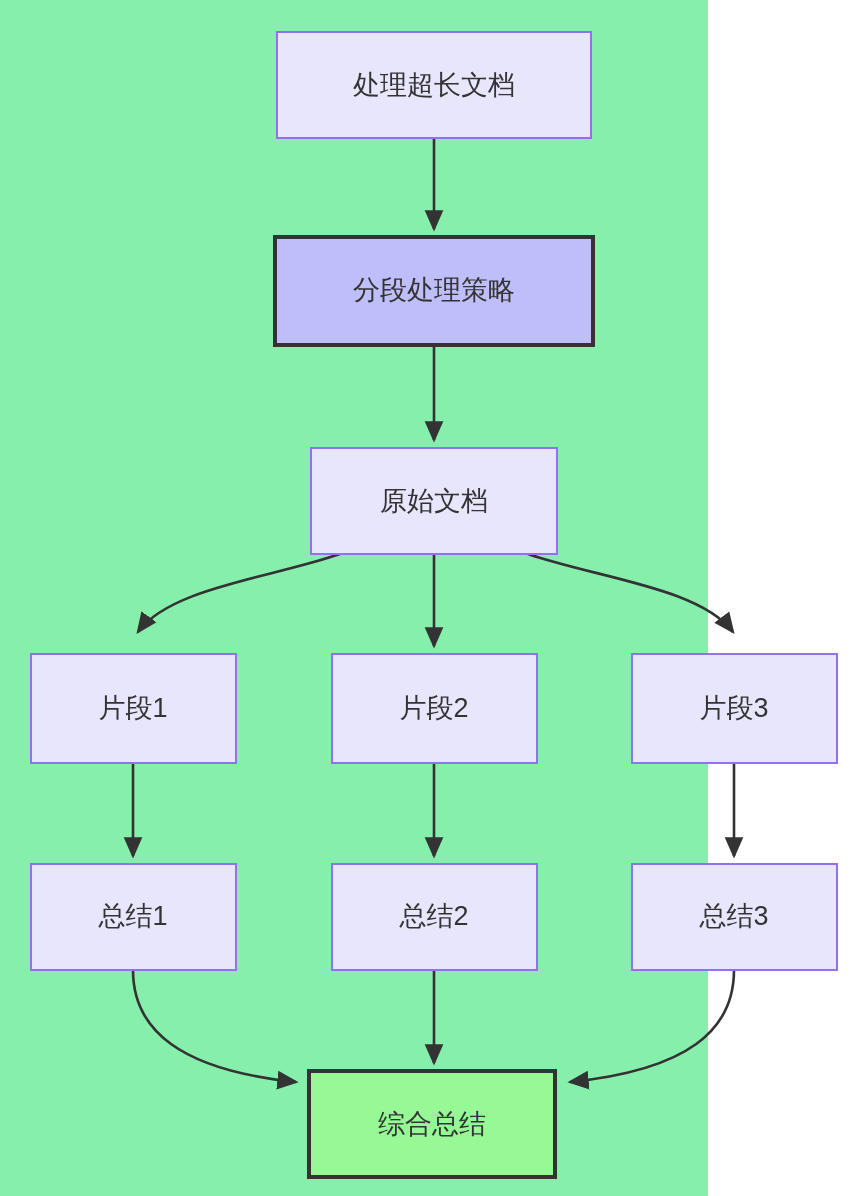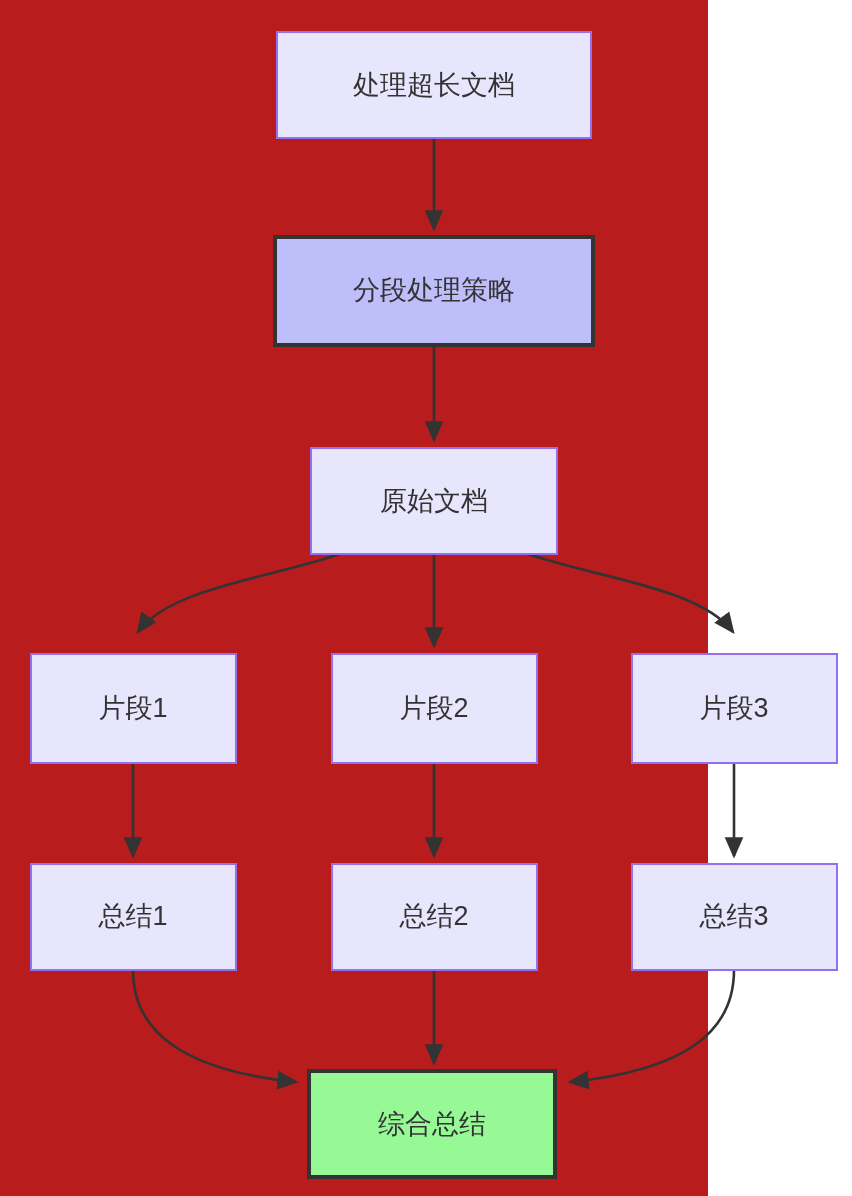--- a/index.html
+++ b/index.html
@@ -17,7 +17,7 @@
     position: relative;
     width: 708px;
     height: 1196px;
-    background: #b91c1c;
+    background: #86efac;
   }
   svg.diagram {
     display: block;

